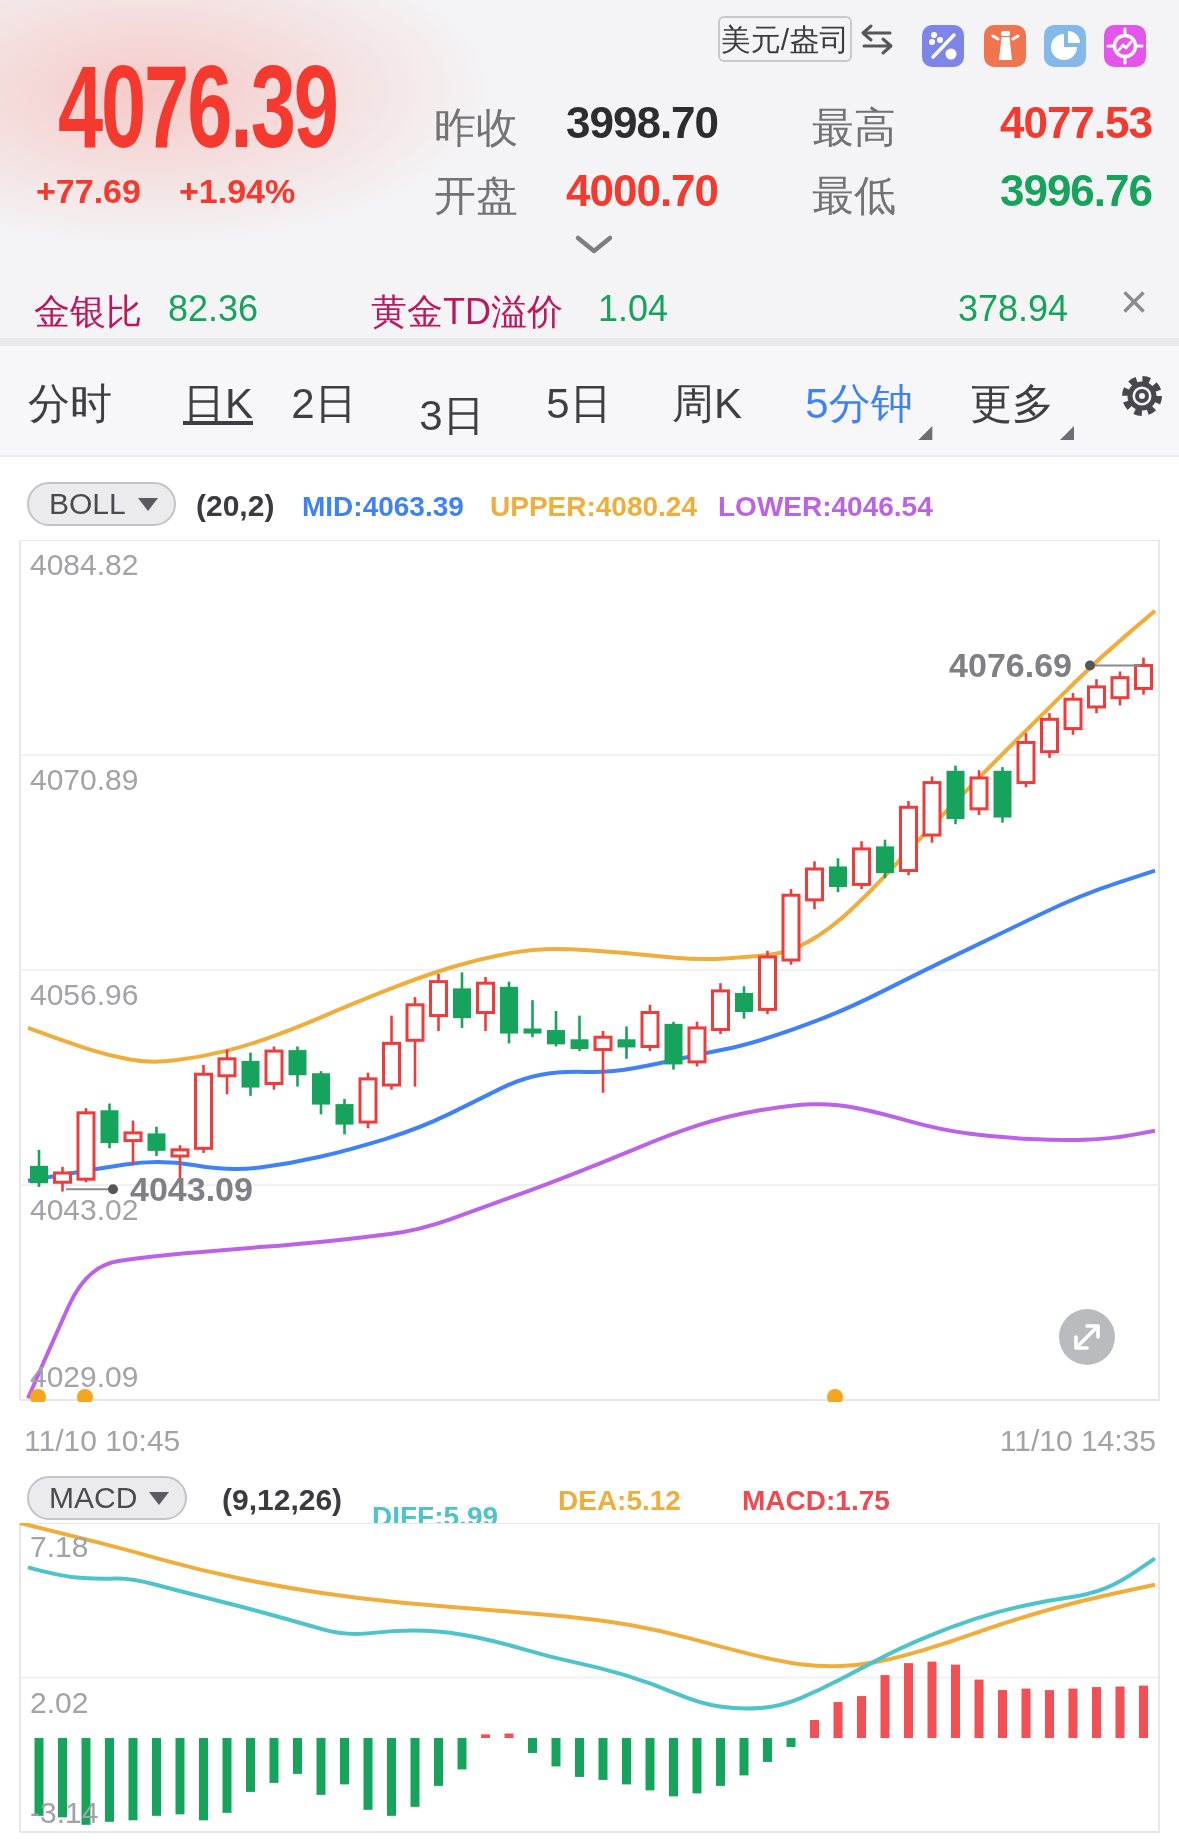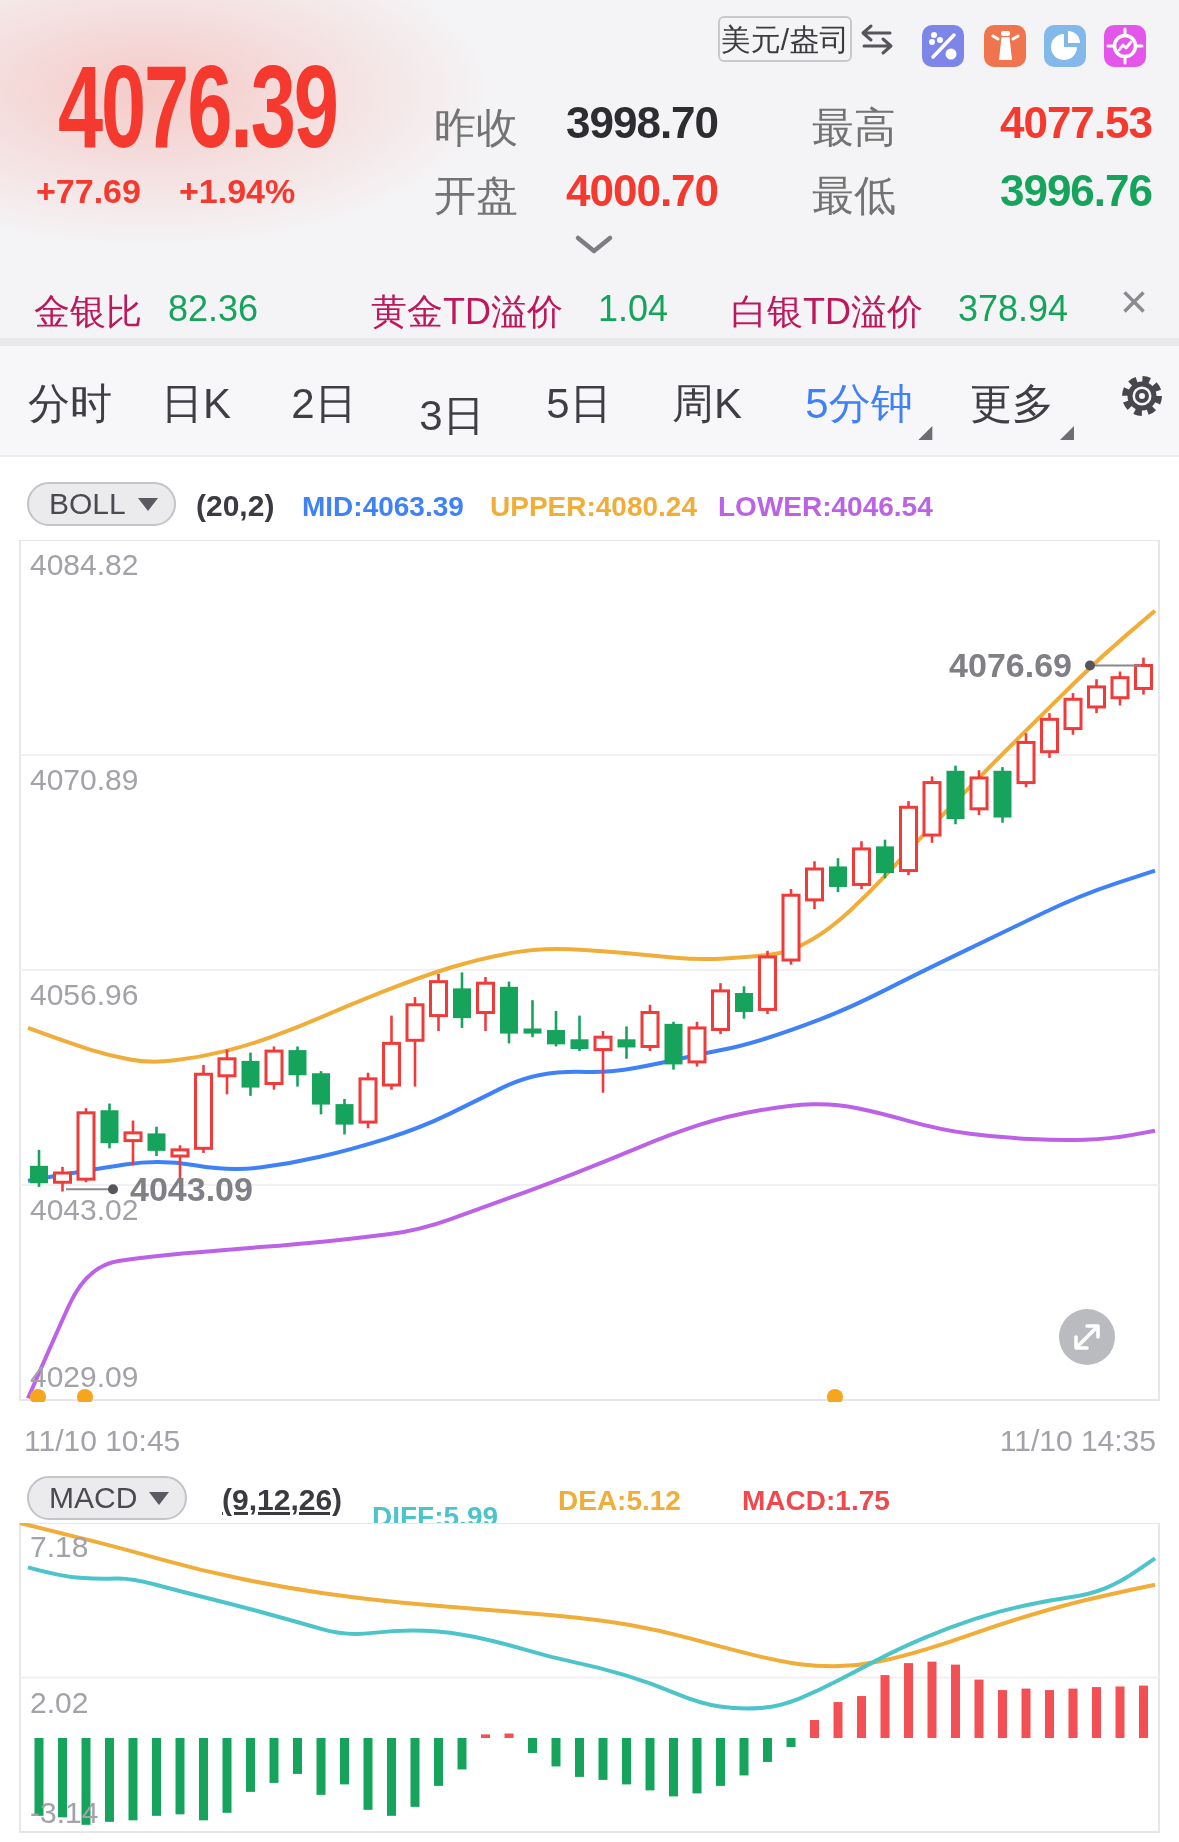--- a/index.html
+++ b/index.html
@@ -127,7 +127,6 @@
   <div class="abs sub-value" style="left:168px;">82.36</div>
   <div class="abs sub-label" style="left:371px;">黄金TD溢价</div>
   <div class="abs sub-value" style="left:598px;">1.04</div>
-  <div class="abs sub-label" style="left:731px;">白银TD溢价</div>
   <div class="abs sub-value" style="left:958px;">378.94</div>
   <div class="abs" id="close-x">×</div>
 

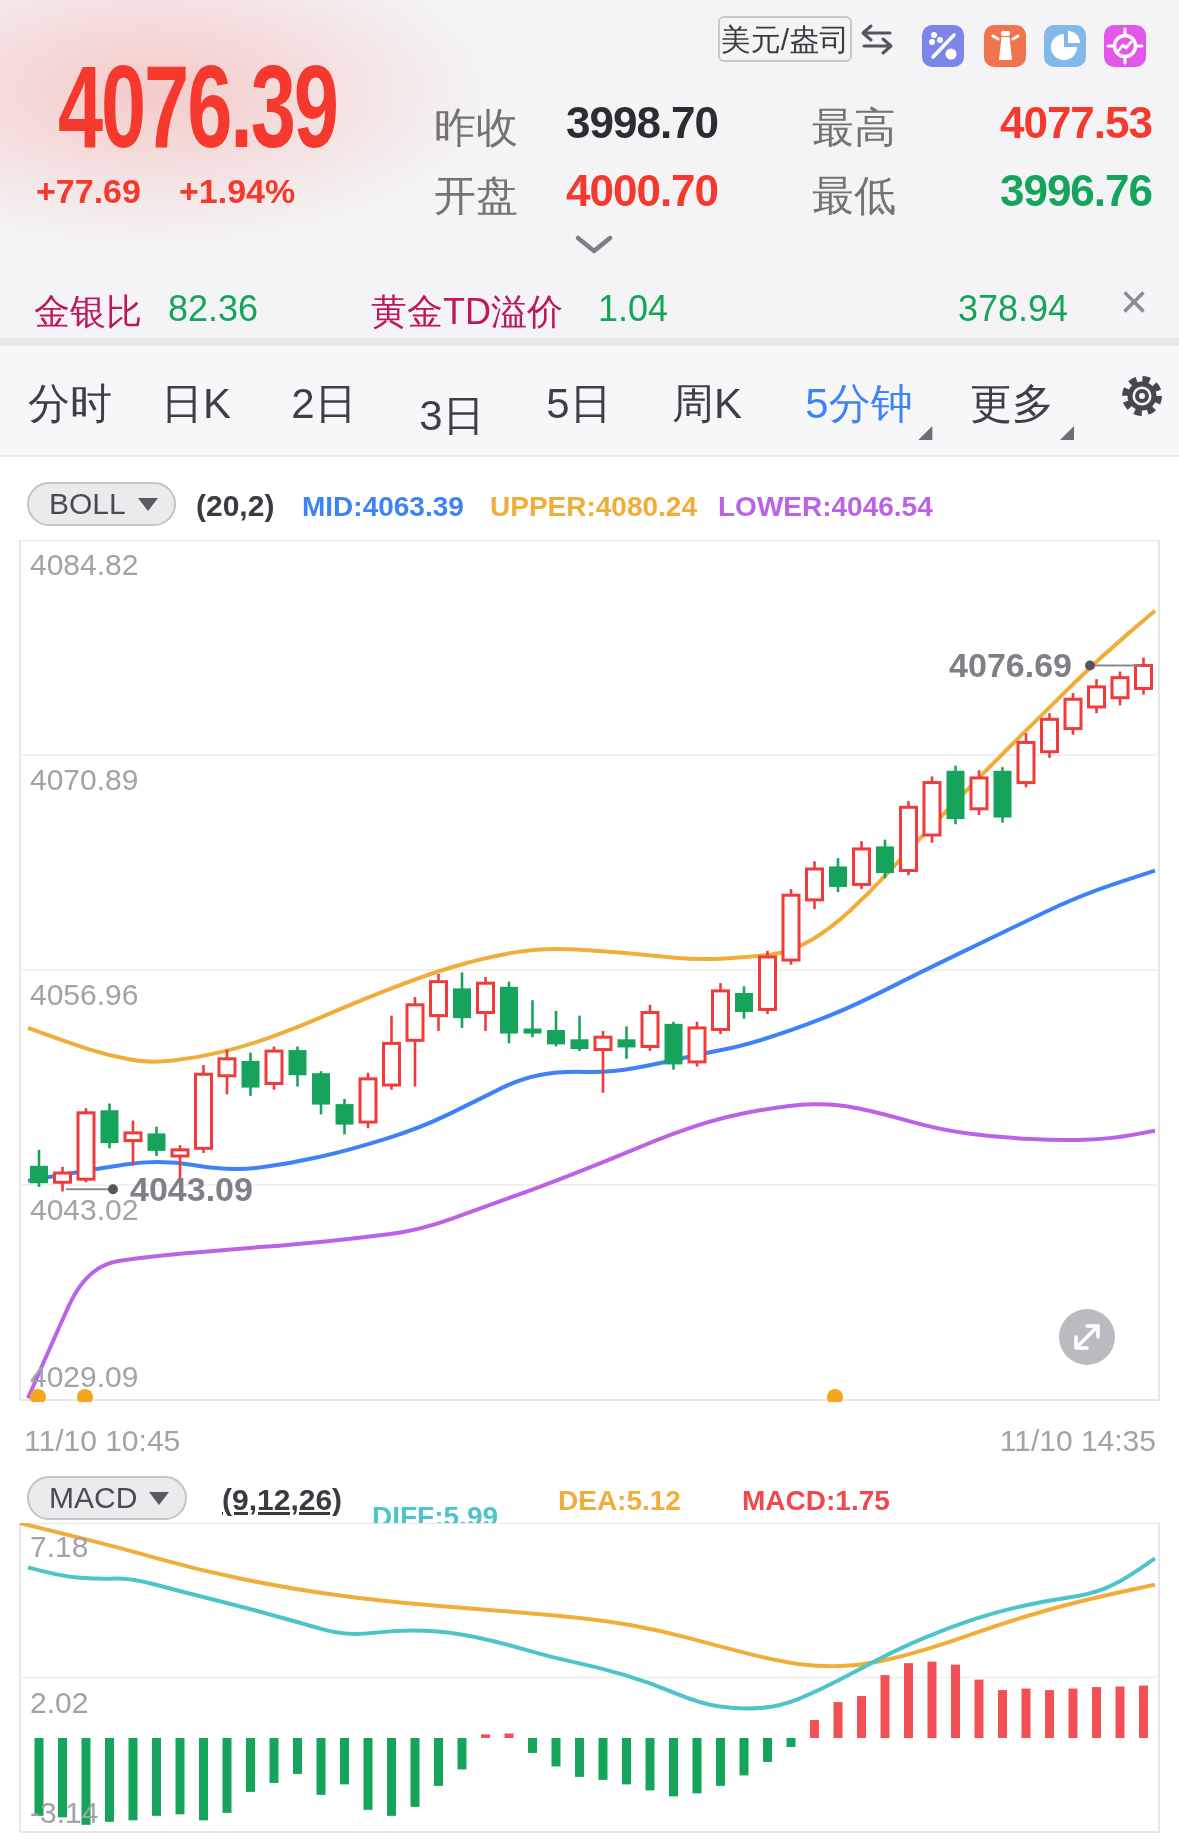--- a/index.html
+++ b/index.html
@@ -131,7 +131,7 @@
   <div class="abs" id="close-x">×</div>
 
   <div class="abs tab" style="left:70px;">分时</div>
-  <div class="abs tab" style="left:196px;">日K</div>
+  <div class="abs tab" style="left:218px;text-decoration:underline;">日K</div>
   <div class="abs tab" style="left:324px;">2日</div>
   <div class="abs tab" style="left:452px;margin-top:12px;">3日</div>
   <div class="abs tab" style="left:579px;">5日</div>

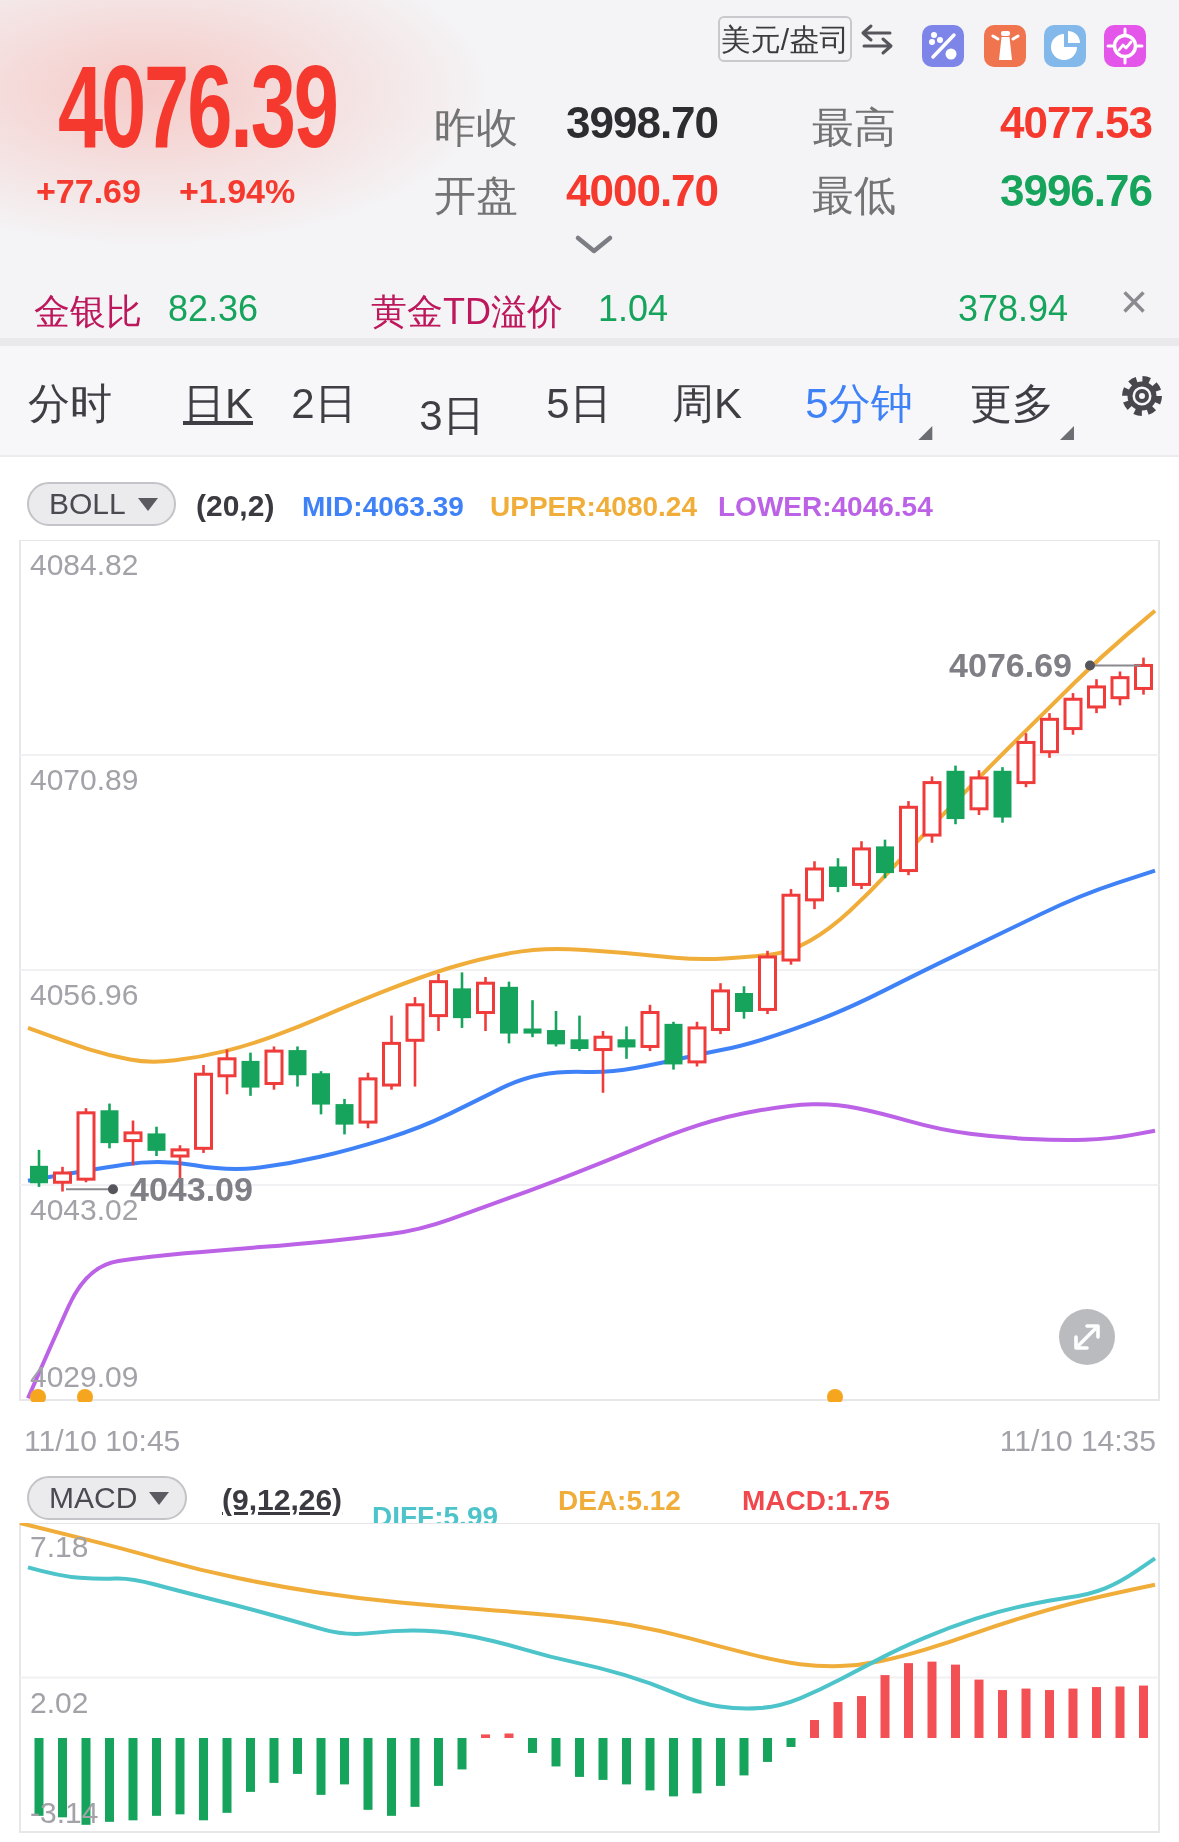--- a/index.html
+++ b/index.html
@@ -299,7 +299,7 @@
     <span>MACD</span>
     <span class="tri-down"></span>
   </div>
-  <div class="abs ind-params" style="left:222px;top:1483px;text-decoration:underline;">(9,12,26)</div>
+  <div class="abs ind-params" style="left:222px;top:1483px;">(9,12,26)</div>
   <div class="abs ind-val c-cyan" style="left:372px;top:1485px;margin-top:16px;">DIFF:5.99</div>
   <div class="abs ind-val c-orange" style="left:558px;top:1485px;">DEA:5.12</div>
   <div class="abs ind-val c-red" style="left:742px;top:1485px;">MACD:1.75</div>

